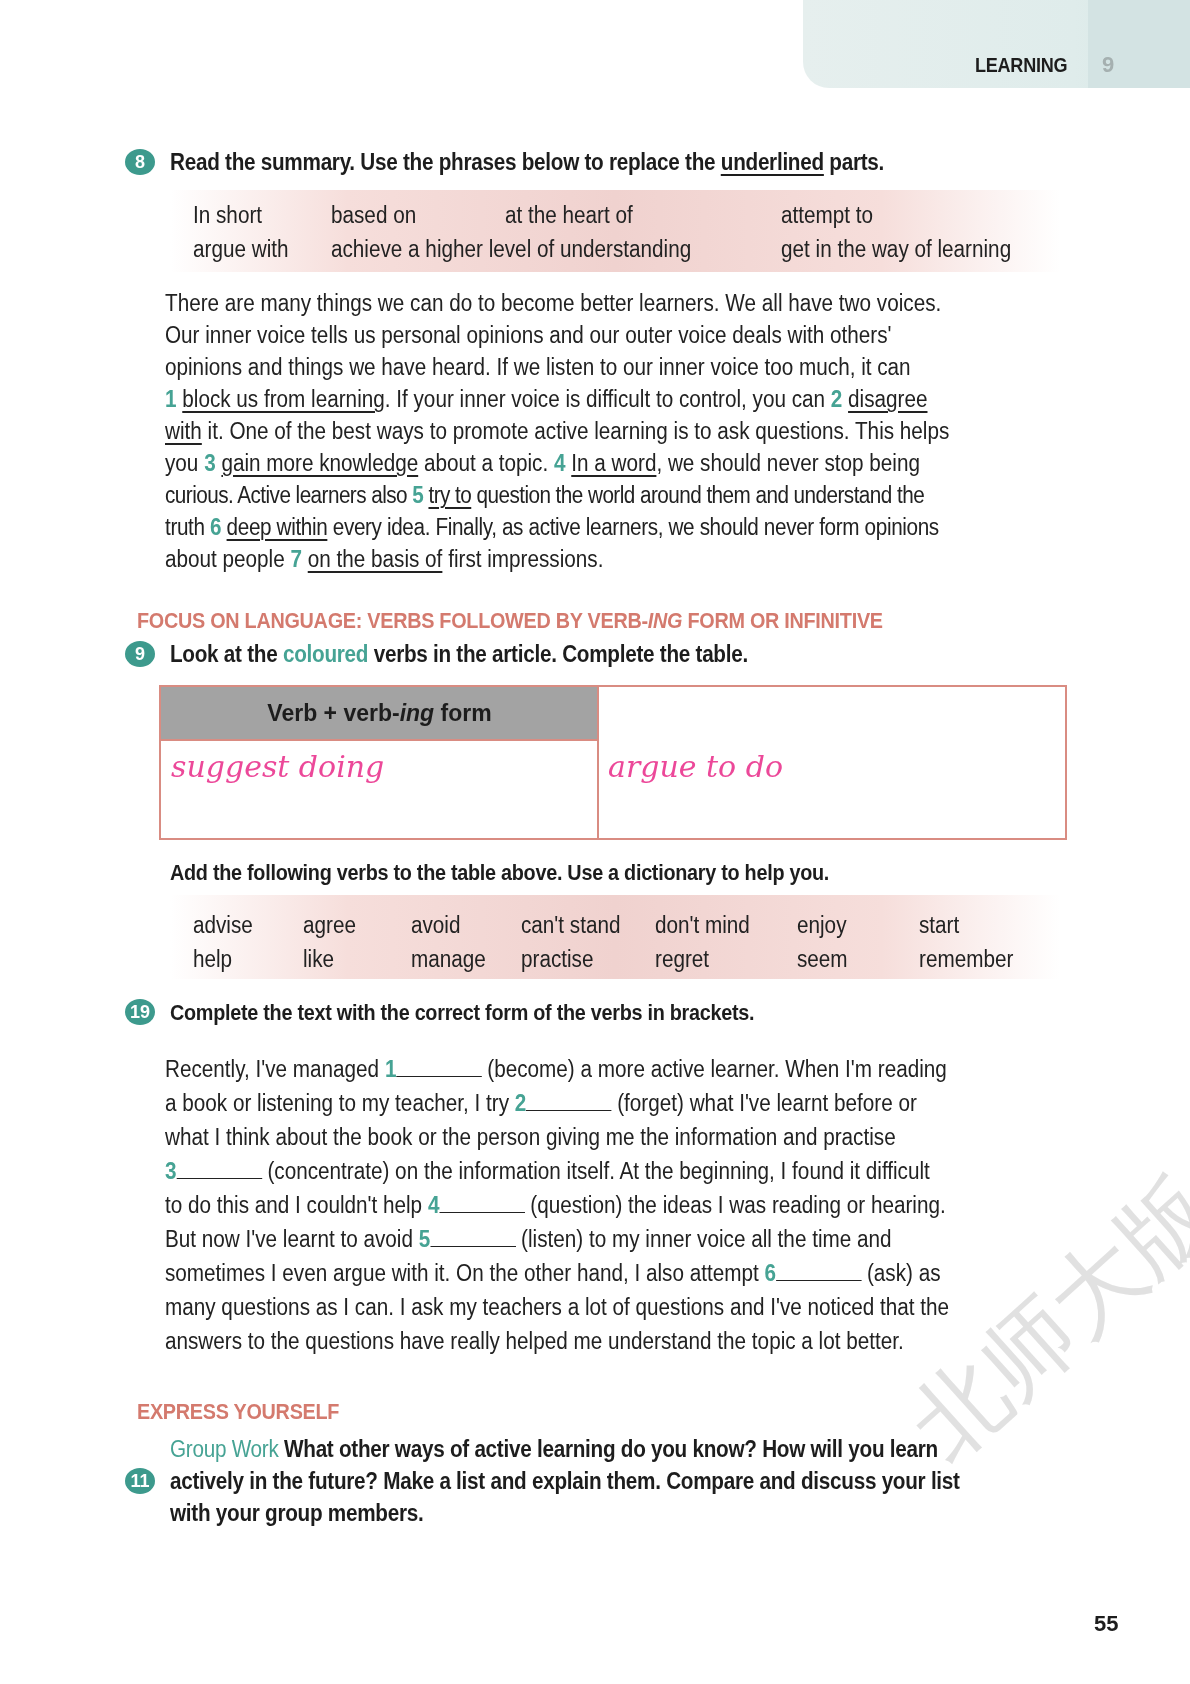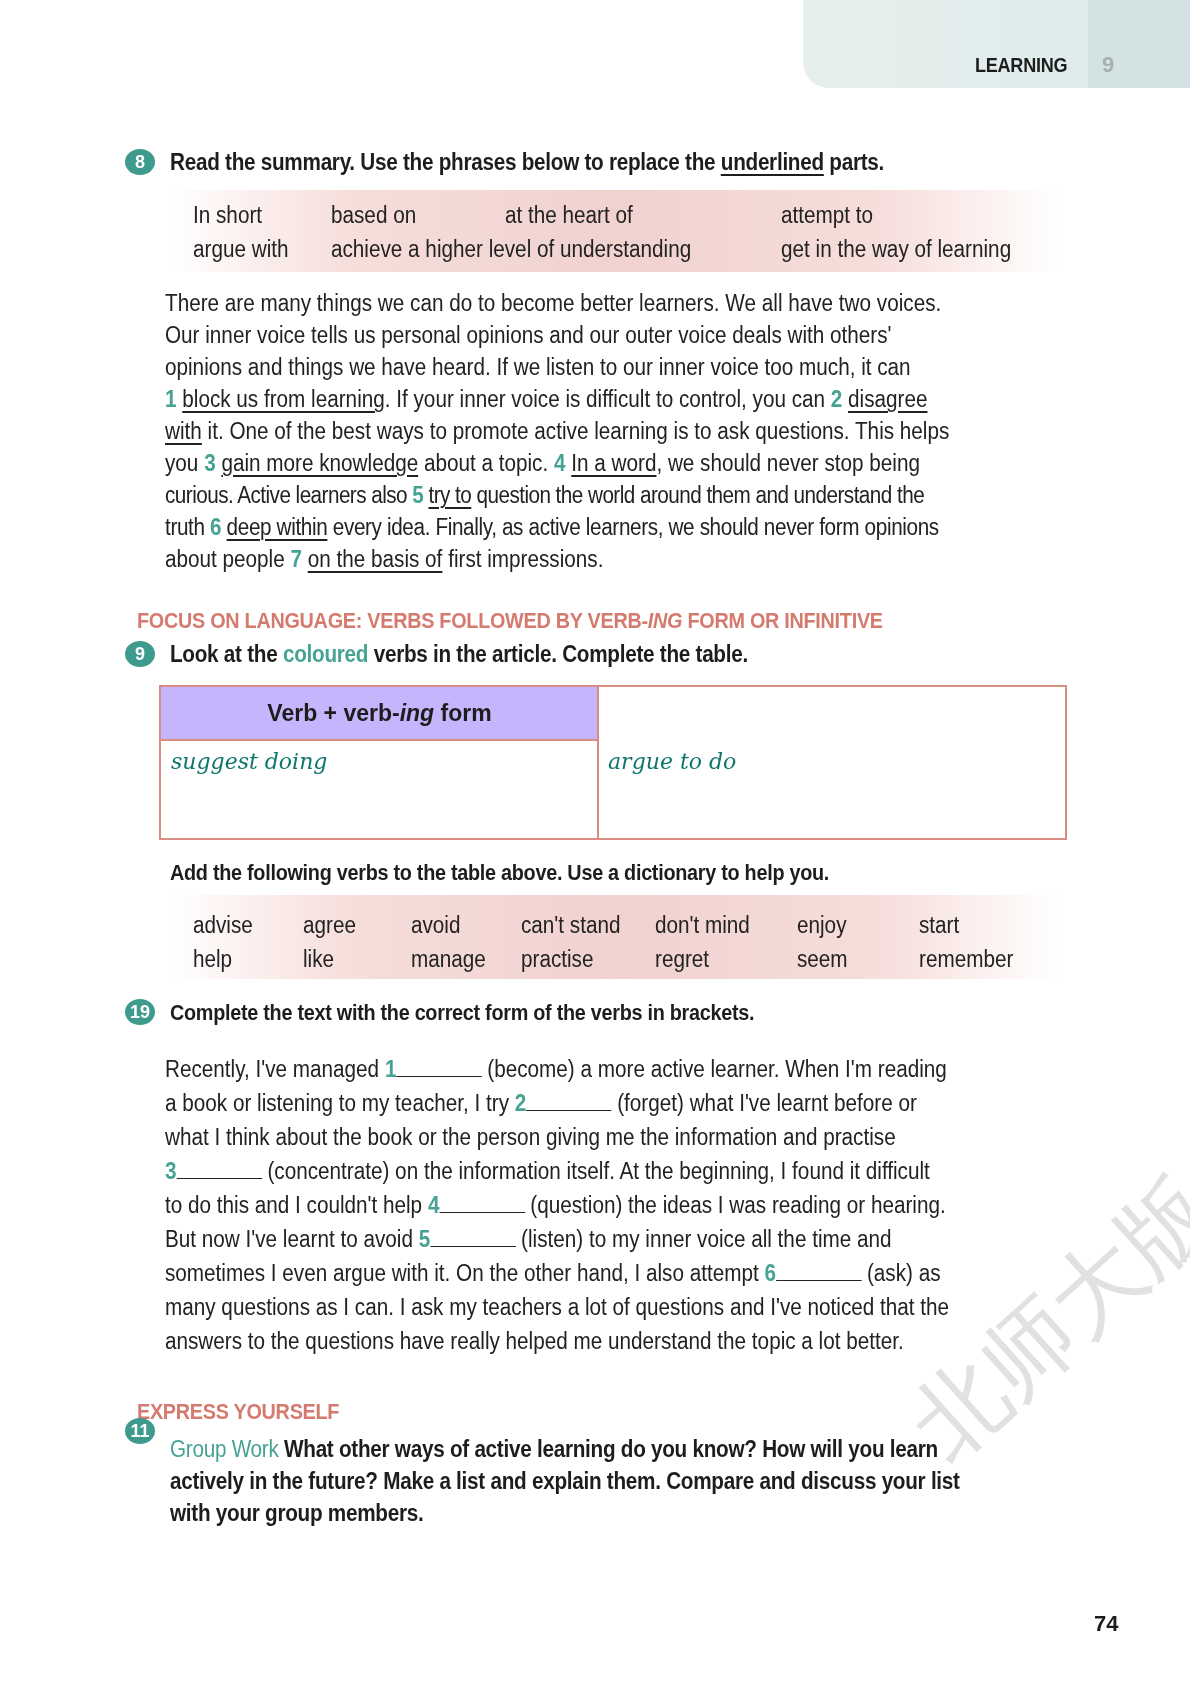--- a/index.html
+++ b/index.html
@@ -62,7 +62,7 @@
     border:2px solid #d98c82; box-sizing:border-box;
   }
   .vt-head {
-    position:absolute; top:0; height:52px; background:#c4b5fd; border-bottom:2px solid #d98c82;
+    position:absolute; top:0; height:52px; background:#a3a3a3; border-bottom:2px solid #d98c82;
     font-weight:bold; font-size:23px; color:#1d1d1d; text-align:center; line-height:52px;
   }
   .vt-divider { position:absolute; left:436px; top:0; width:2px; height:100%; background:#d98c82; }

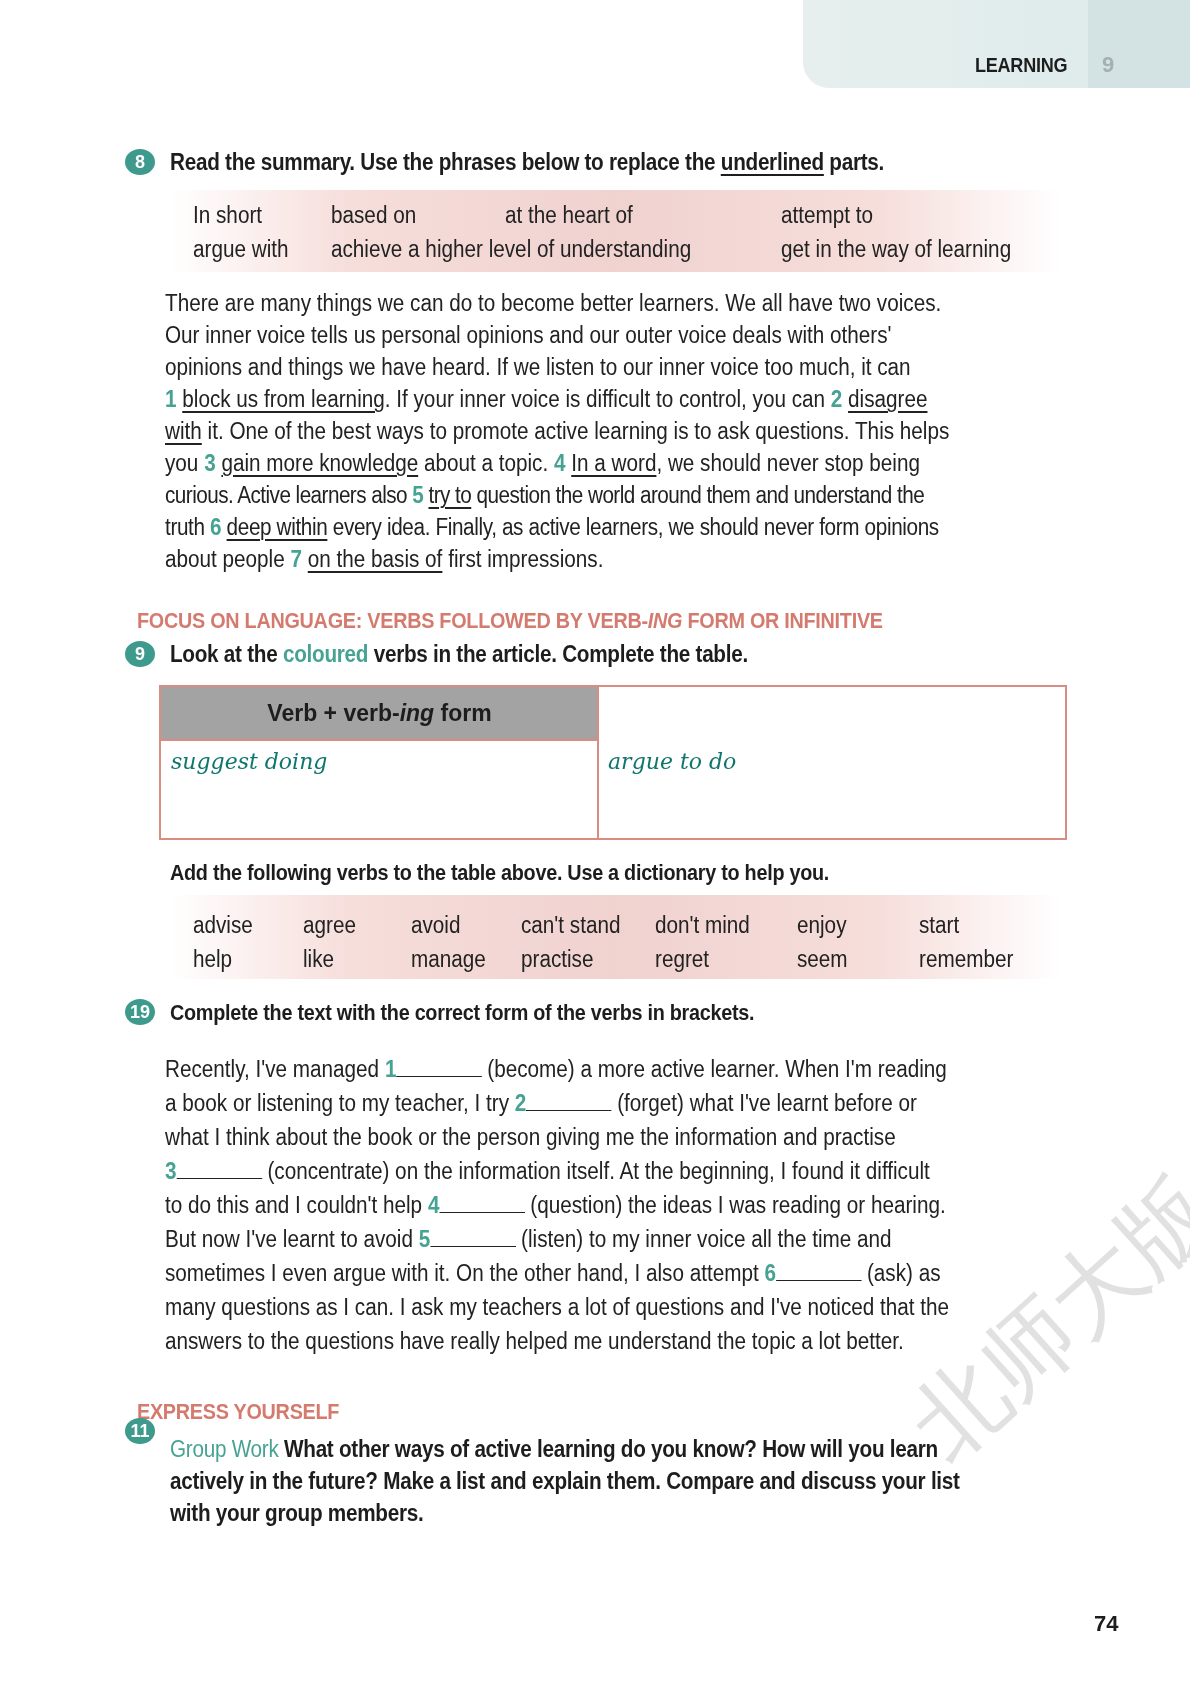--- a/index.html
+++ b/index.html
@@ -67,7 +67,7 @@
   }
   .vt-divider { position:absolute; left:436px; top:0; width:2px; height:100%; background:#d98c82; }
   .vt-cell {
-    position:absolute; top:62px; font-style:italic; font-size:22px; color:#0f766e;
+    position:absolute; top:62px; font-style:italic; font-size:30px; color:#ec4899;
     font-family:"DejaVu Serif", serif;
   }
 

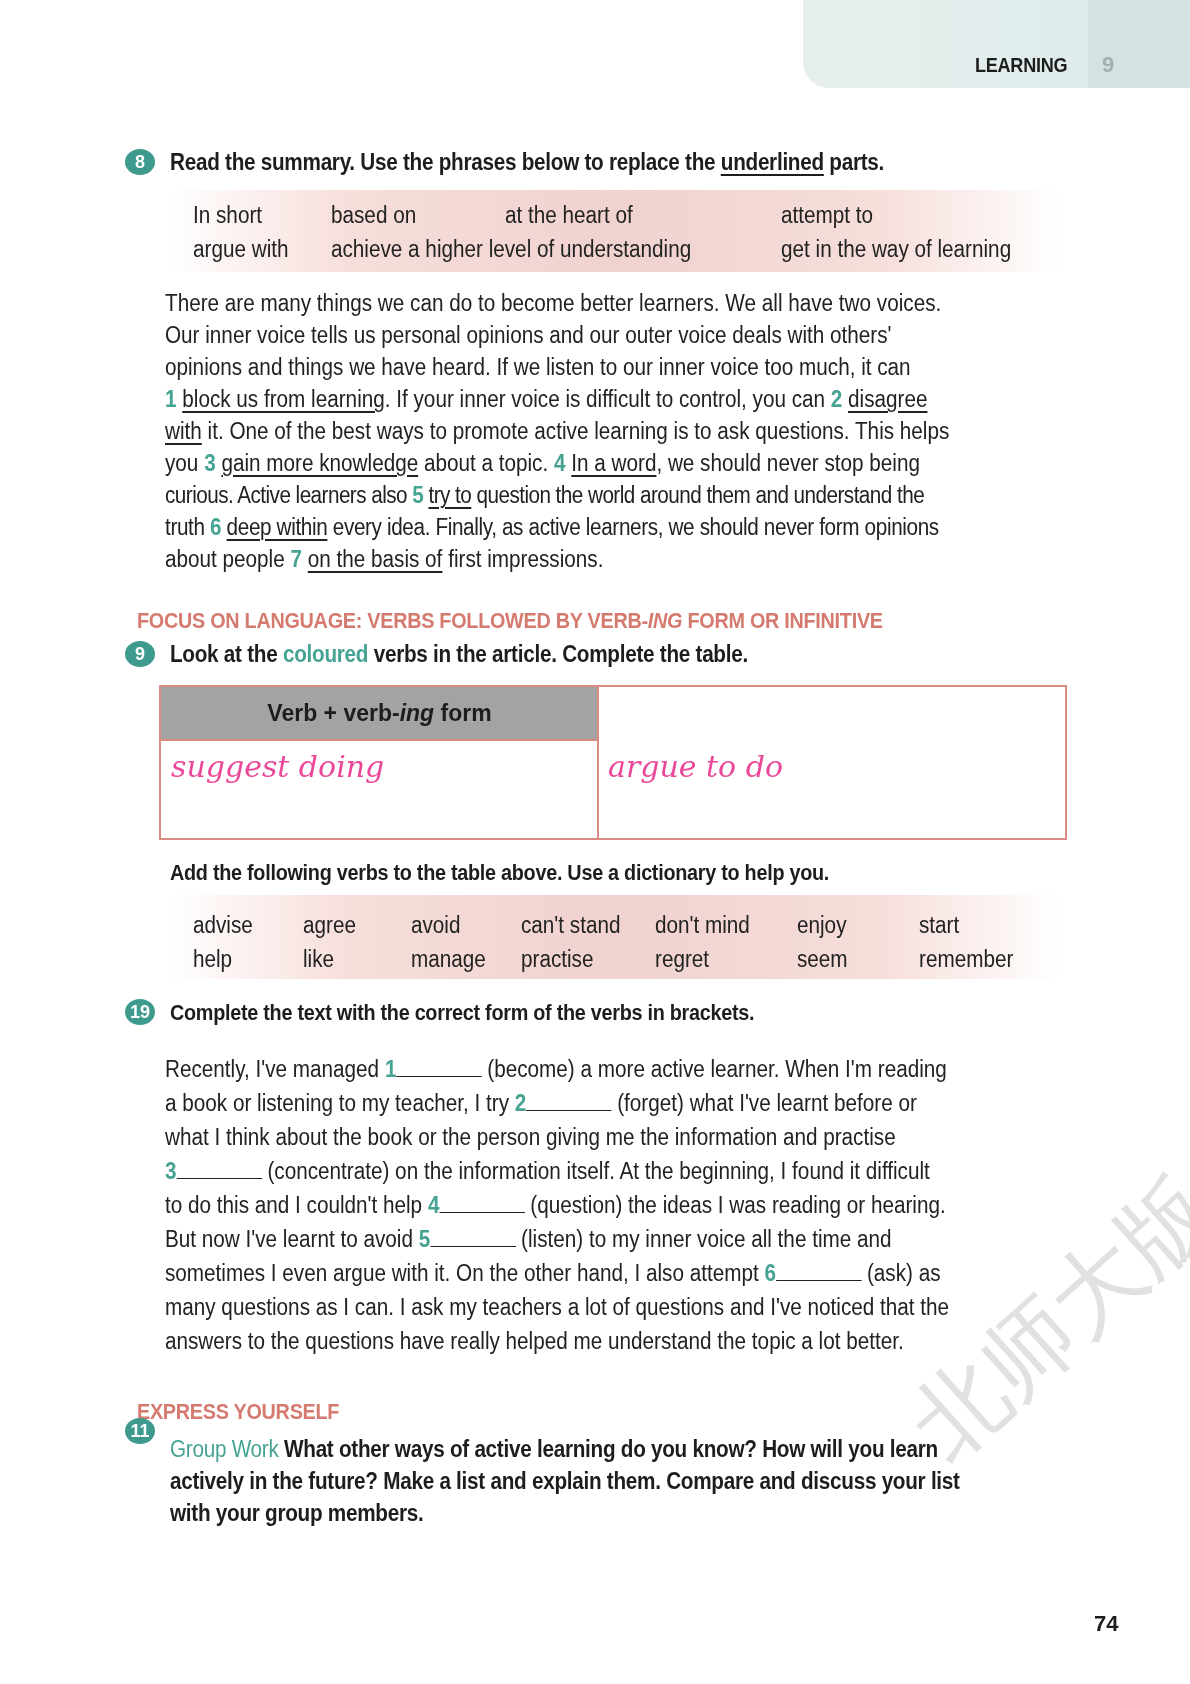--- a/index.html
+++ b/index.html
@@ -186,7 +186,7 @@
 </div>
 
 <div class="section-head" style="left:137px; top:1399px;">EXPRESS YOURSELF</div>
-<div class="badge" style="left:125px; top:1418px;">11</div>
+<div class="badge" style="left:125px; top:1468px;">11</div>
 <div class="instr" style="left:170px; top:1433px; line-height:32px;">
   <div><span class="teal" style="font-weight:normal;">Group Work</span><span> What other ways of active learning do you know? How will you learn</span></div>
   <div>actively in the future? Make a list and explain them. Compare and discuss your list</div>

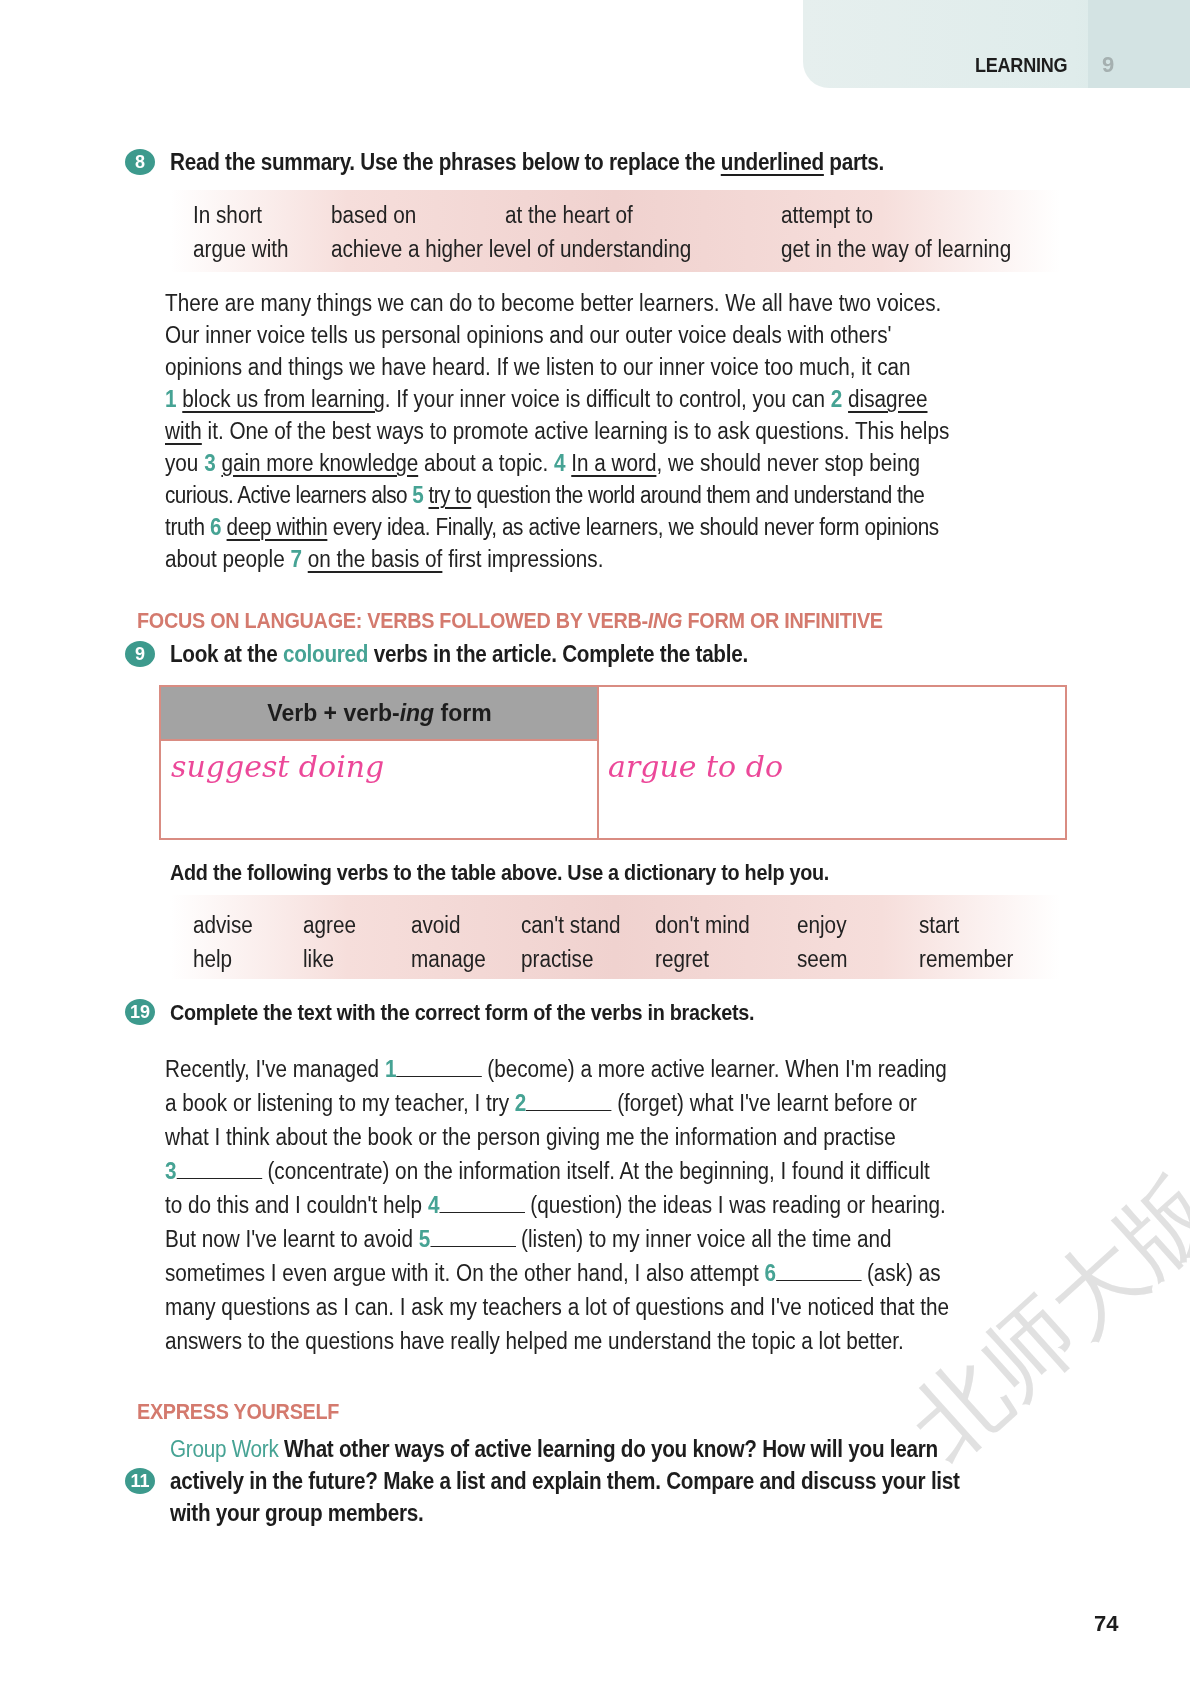--- a/index.html
+++ b/index.html
@@ -194,6 +194,6 @@
 </div>
 
 <div class="watermark">北师大版</div>
-<div class="page-number">74</div>
+<div class="page-number">55</div>
 
 </body></html>

